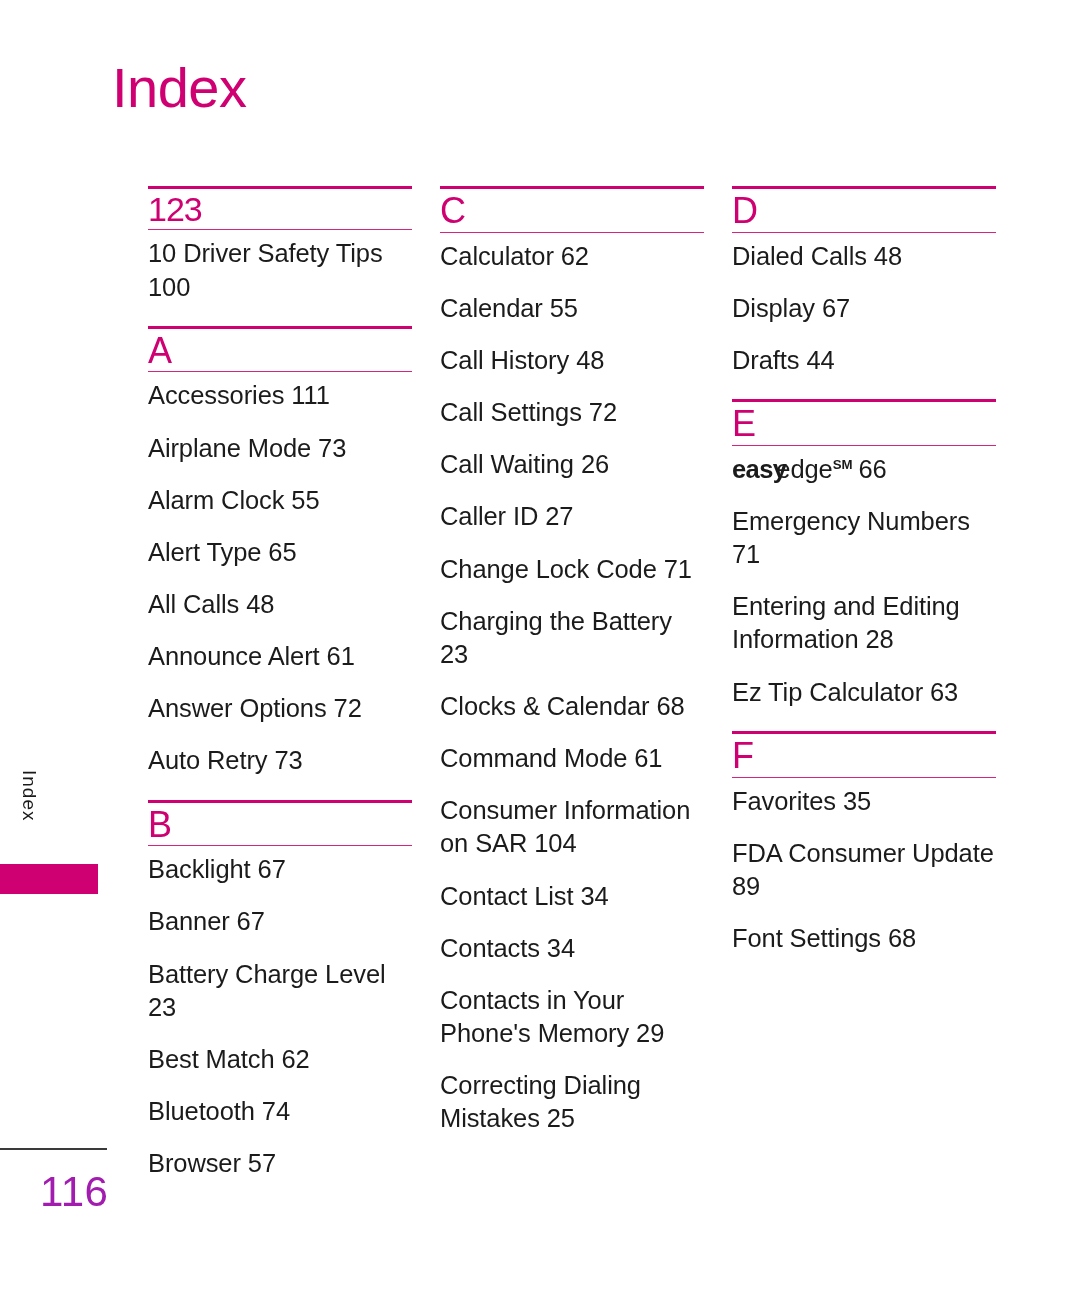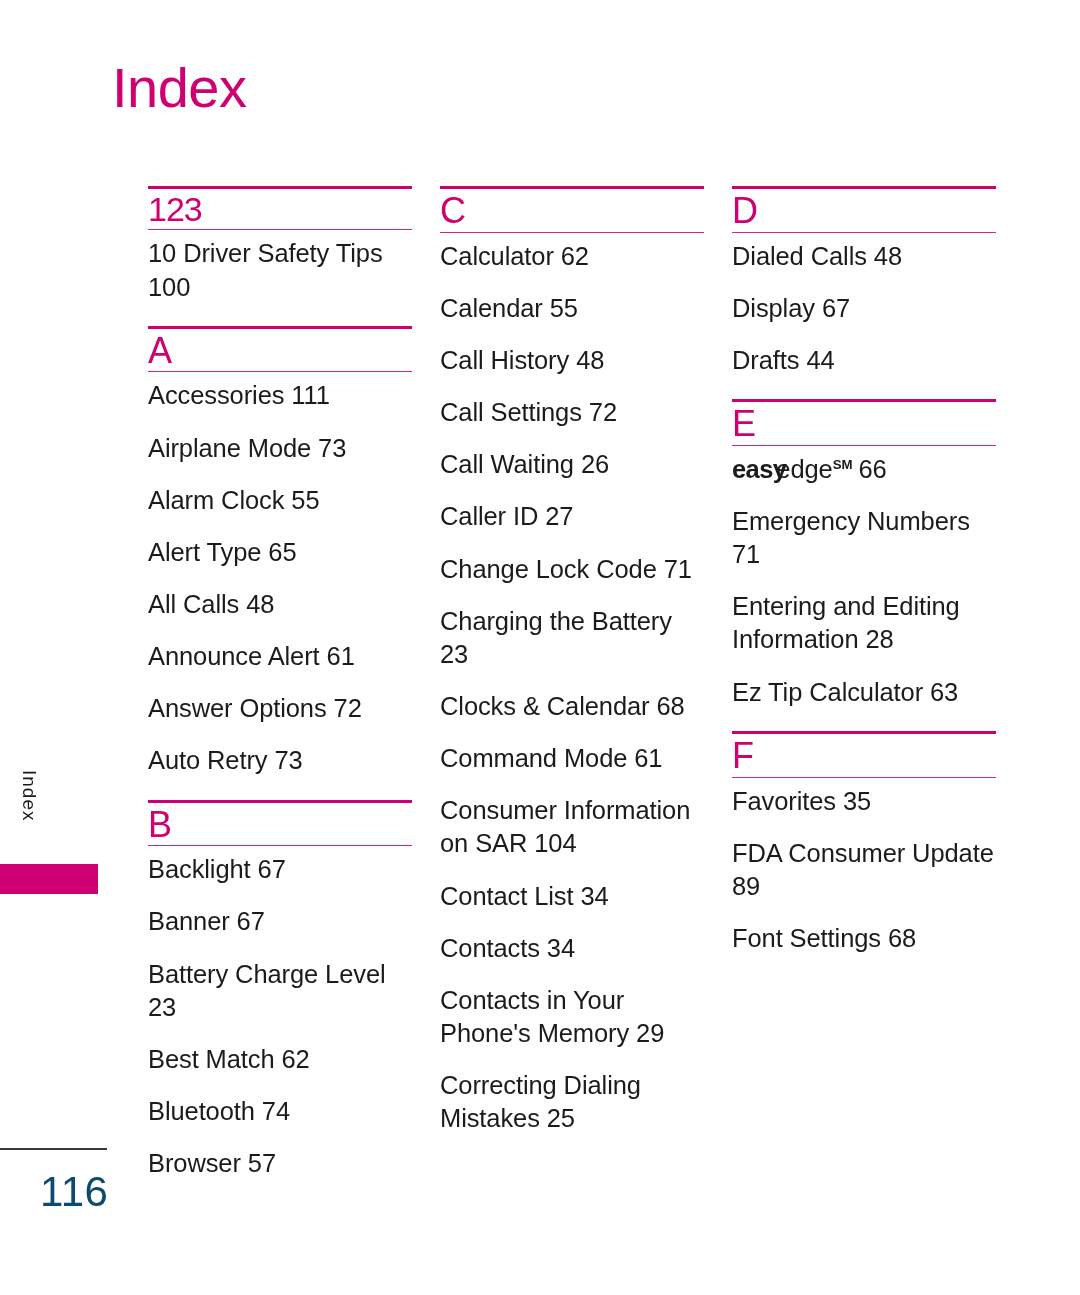--- a/index.html
+++ b/index.html
@@ -145,7 +145,7 @@
     left: 40px;
     top: 1168px;
     font-size: 42px;
-    color: #0c4a6e;
+    color: #a21caf;
     font-weight: 400;
     letter-spacing: 0.5px;
   }

